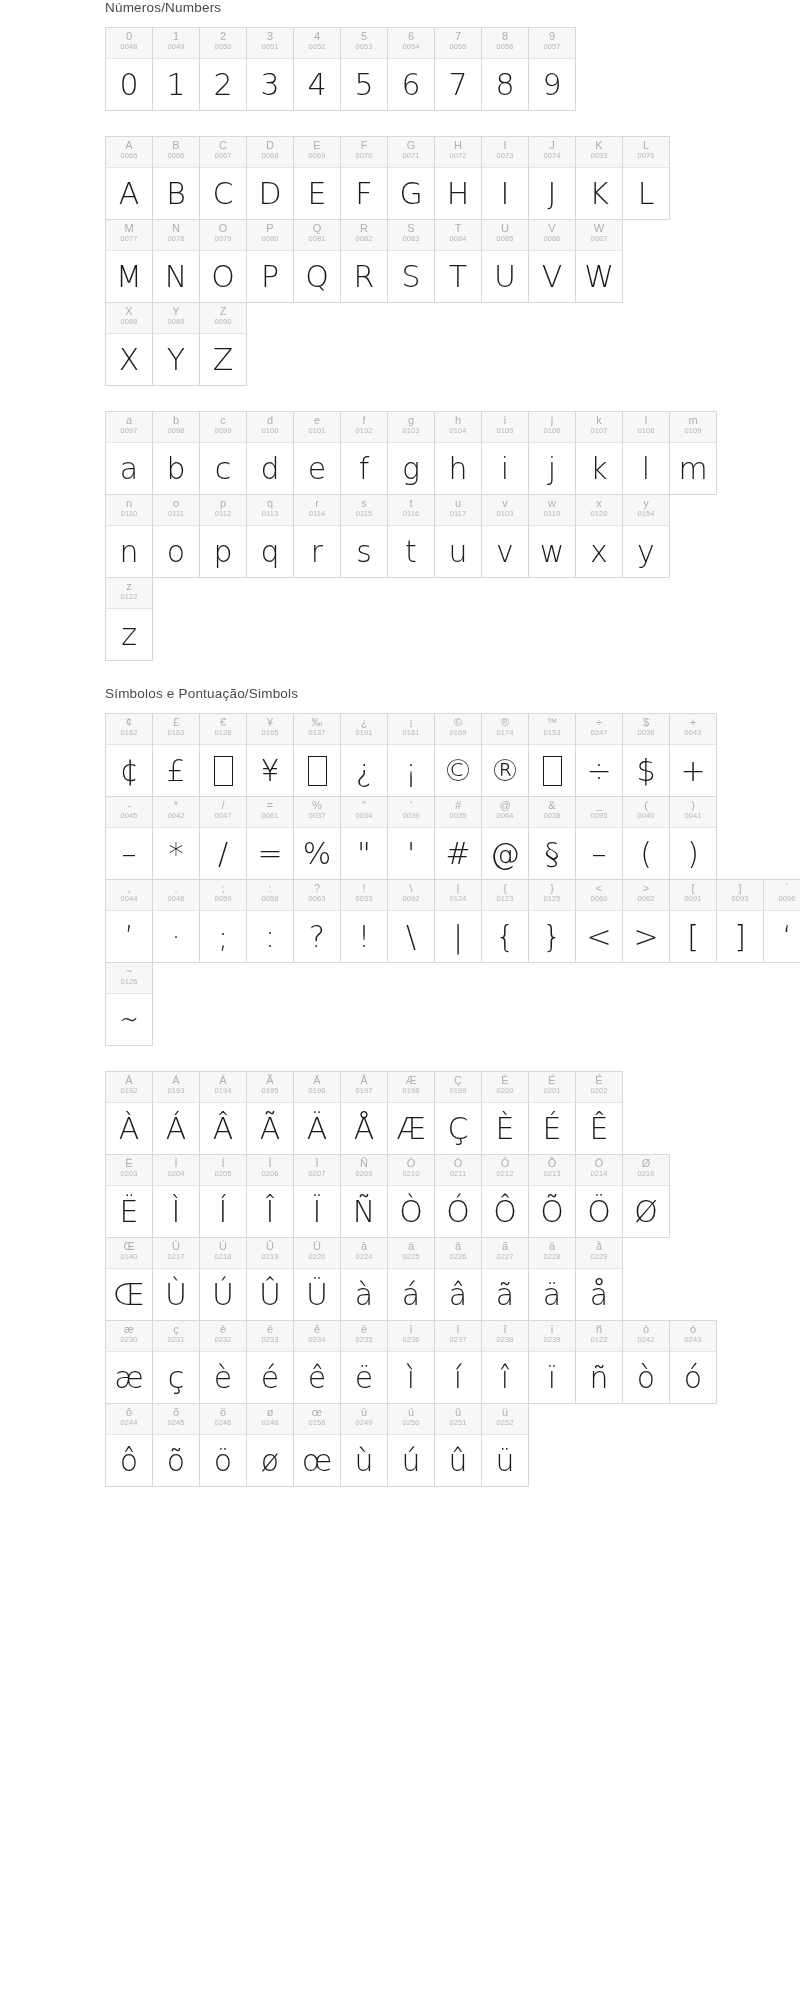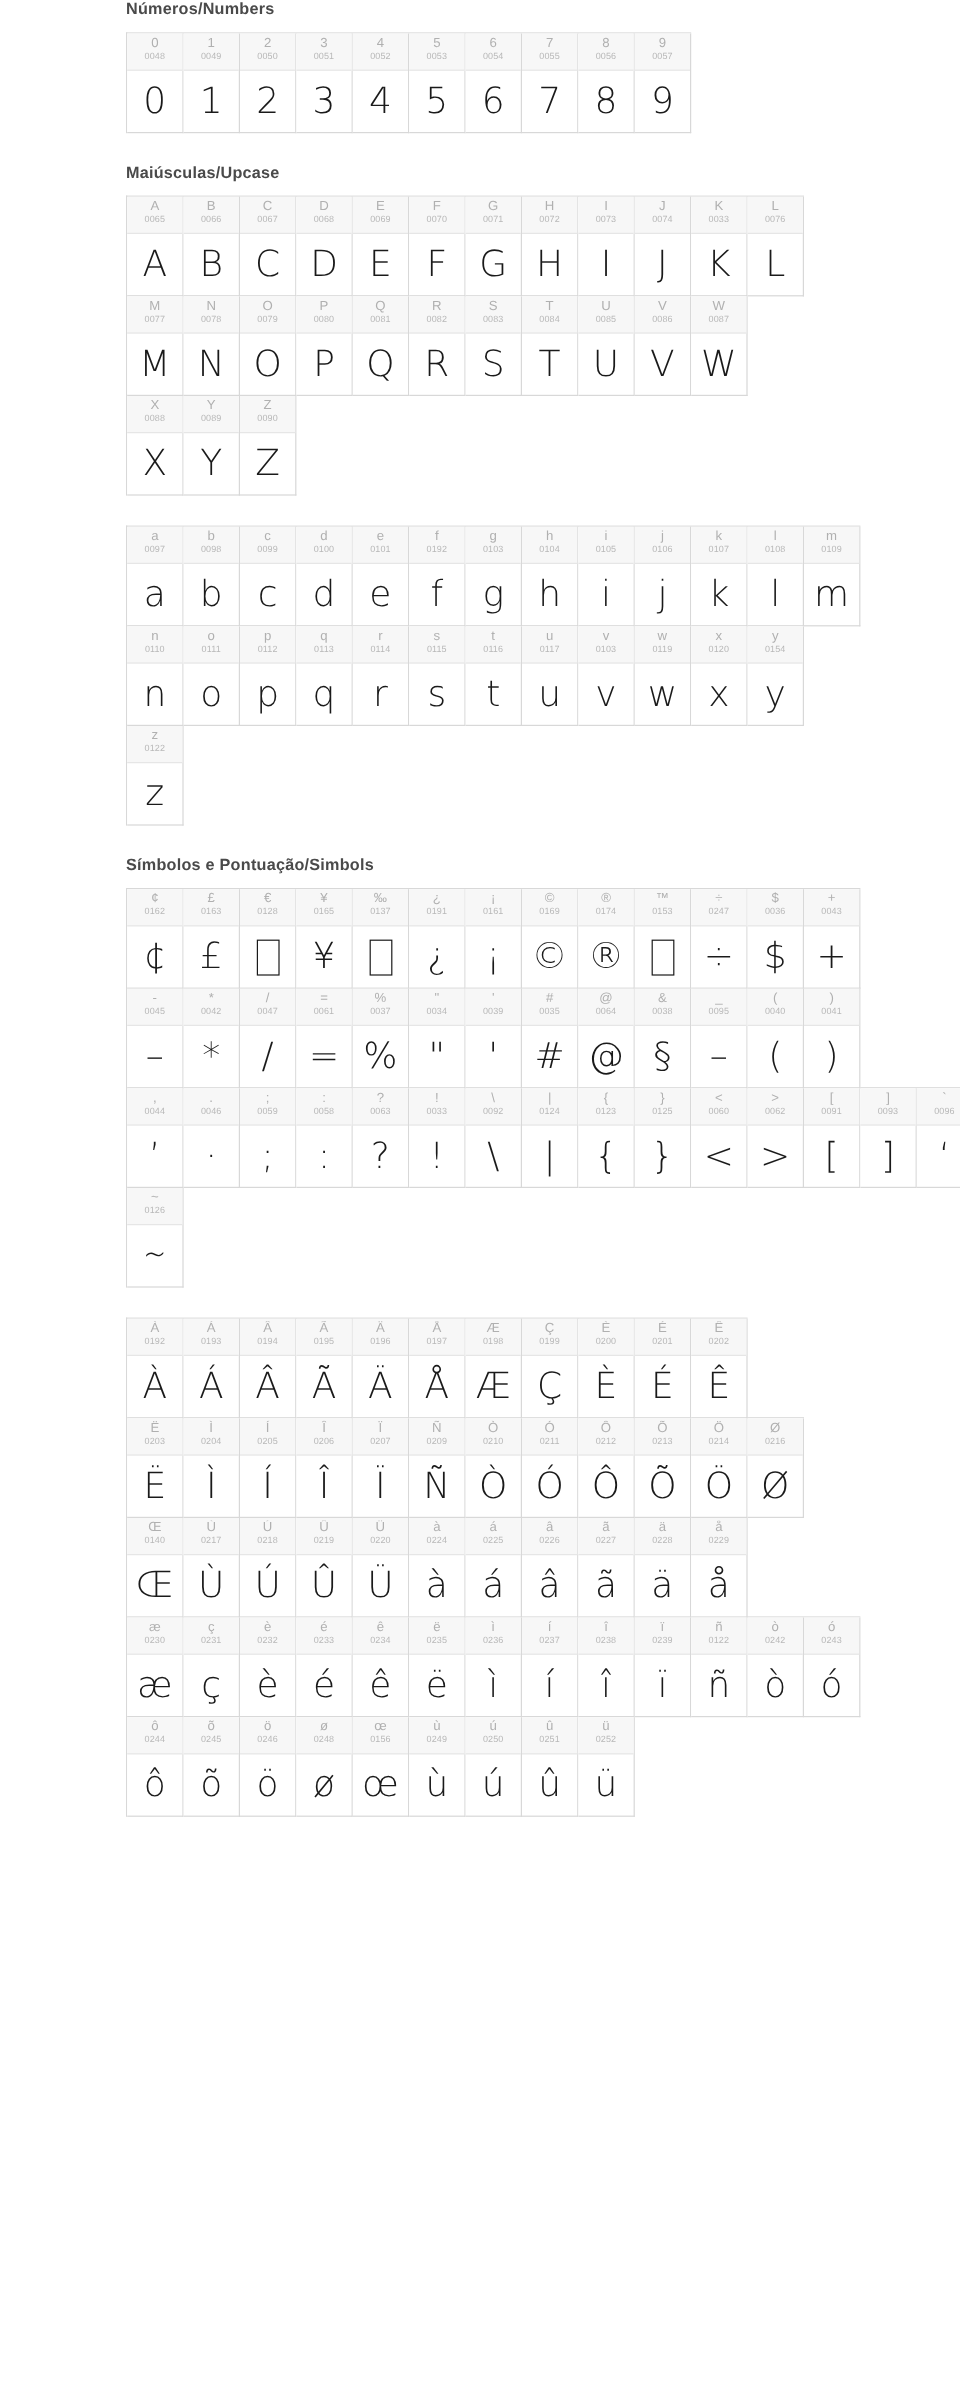--- a/index.html
+++ b/index.html
@@ -23,7 +23,7 @@
   .section-title {
     font-size: 13.5px;
     color: #4a4a4a;
-    font-weight: 700;
+    font-weight: 400;
     margin: 0 0 12px 105px;
     letter-spacing: 0.2px;
   }

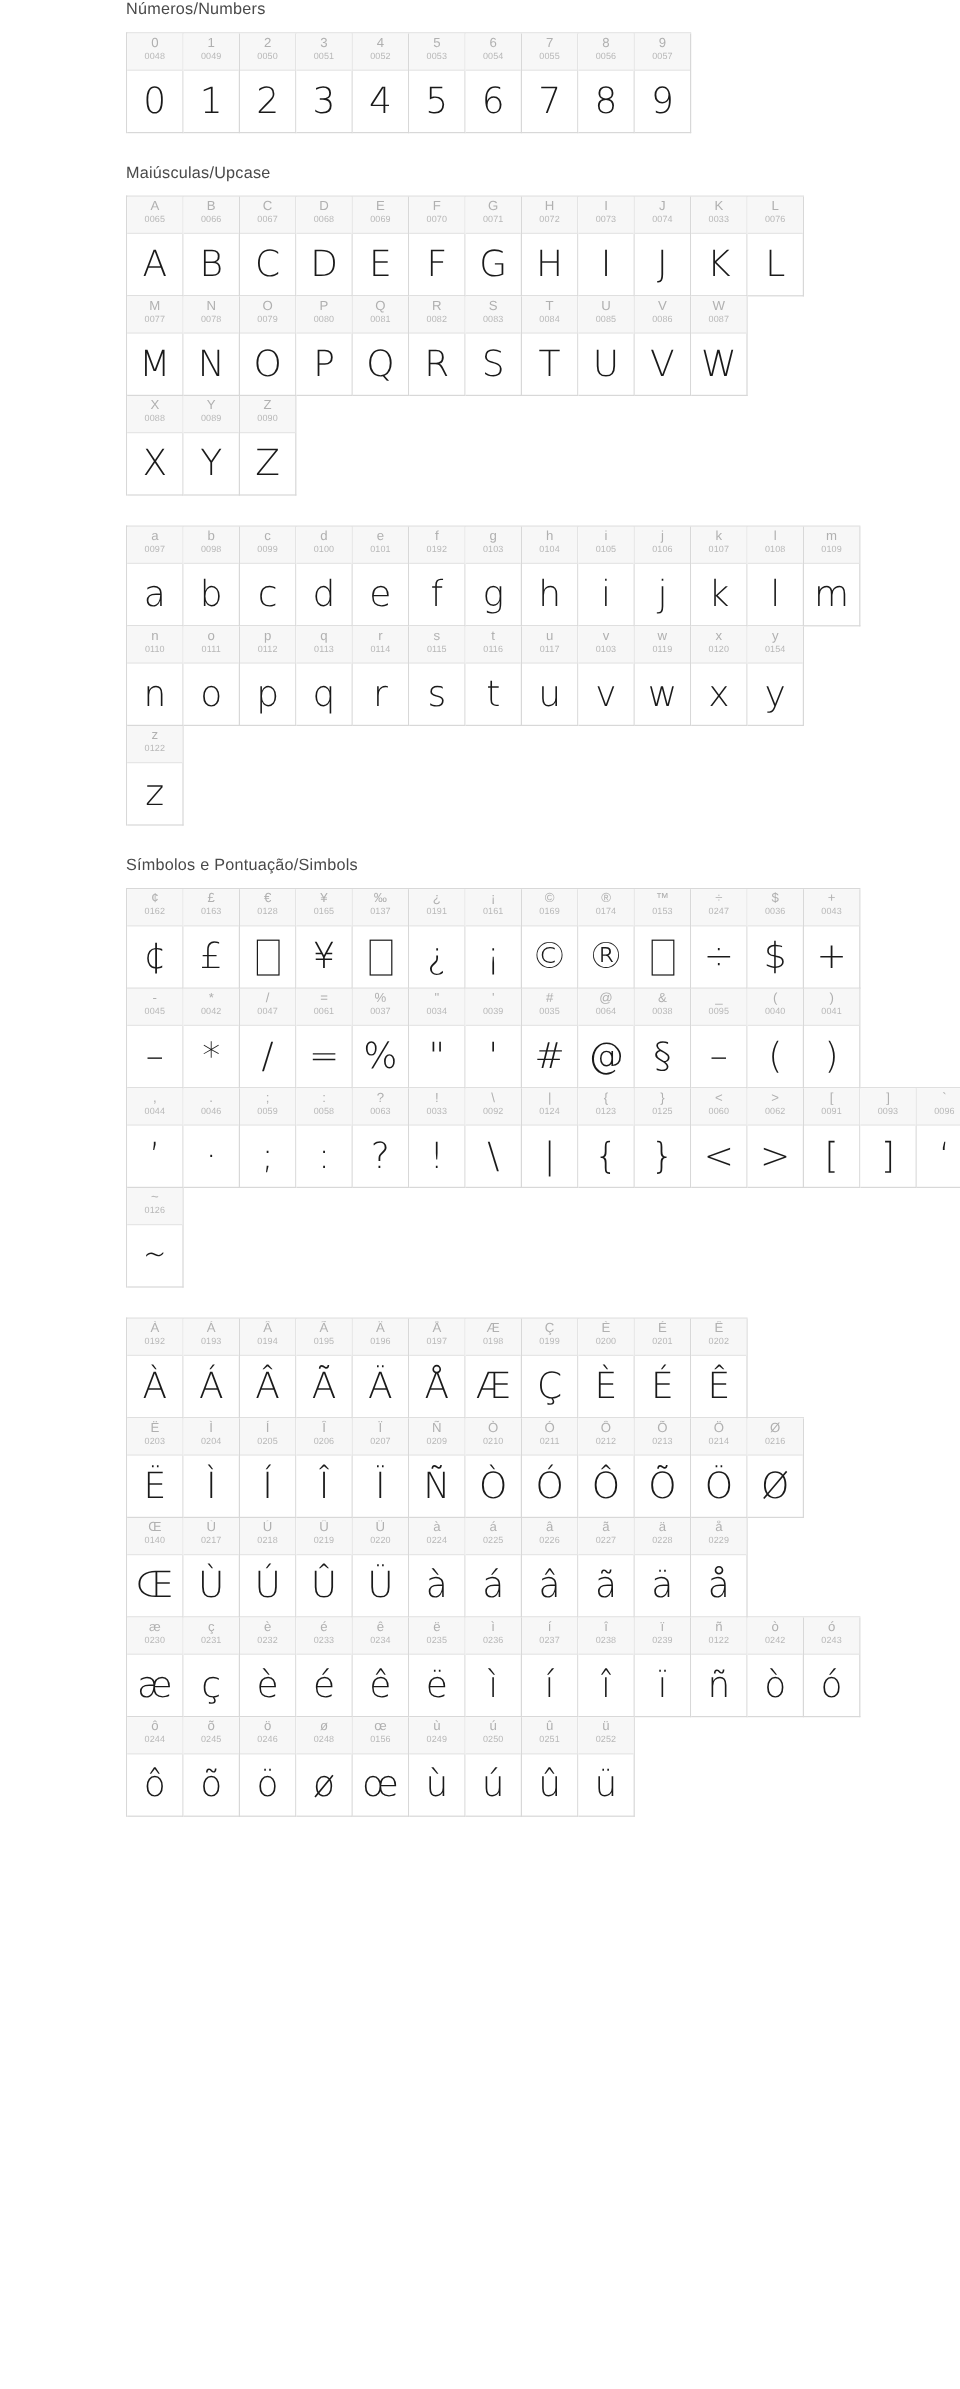--- a/index.html
+++ b/index.html
@@ -174,7 +174,6 @@
         </div>
       </div>
       <div class="section">
-        <div class="section-title">Maiúsculas/Upcase</div>
         <div class="rows">
           <div class="glyph-row">
             <div class="cell">

